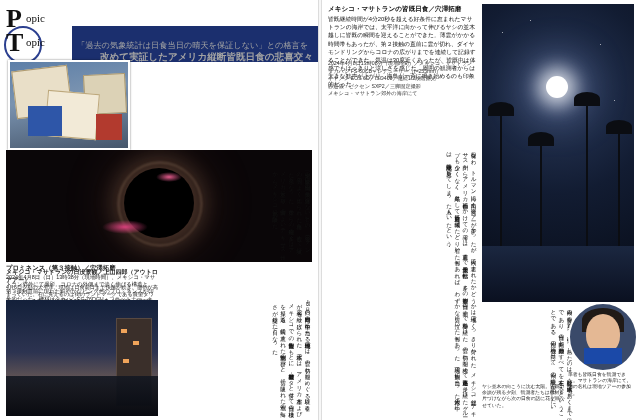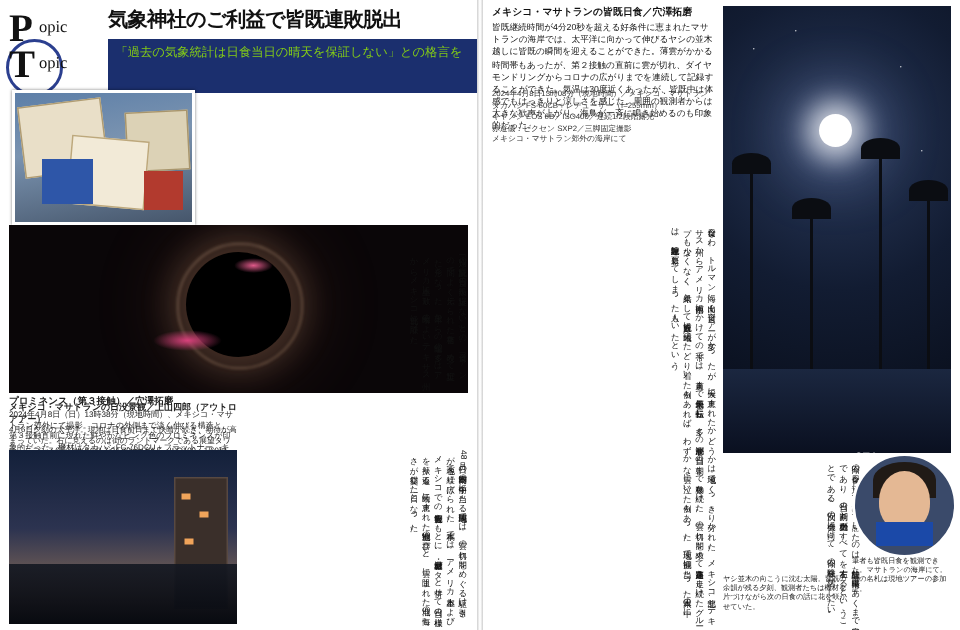--- a/index.html
+++ b/index.html
@@ -98,7 +98,6 @@
         <div class="logo-t">T</div>
         <div class="logo-sub2">opic</div>
       </div>
-      <div class="headline">気象神社のご利益で皆既連敗脱出</div>
       <div class="subbar">
         <div class="l1">「過去の気象統計は日食当日の晴天を保証しない」との格言を</div>
       </div>

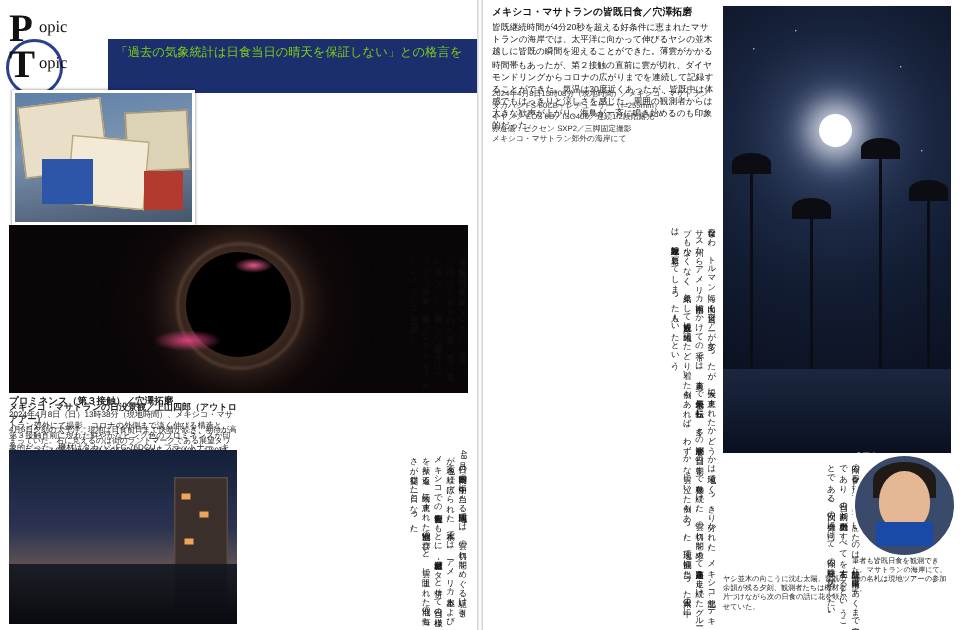--- a/index.html
+++ b/index.html
@@ -24,7 +24,7 @@
   .logo-sub2{position:absolute;left:20px;top:32px;font-size:11px;font-family:"Liberation Serif",serif;}
   .logo-circle{position:absolute;left:-2px;top:22px;width:34px;height:34px;border:2px solid #2b3f8f;border-radius:50%;}
   .headline{position:absolute;left:66px;top:2px;width:246px;font-size:13.5px;font-weight:bold;letter-spacing:-0.5px;color:#111;line-height:1.1;}
-  .subbar{position:absolute;left:66px;top:22px;width:246px;height:36px;background:#1b2f6e;color:#84cc16;padding:3px 5px;box-sizing:border-box;}
+  .subbar{position:absolute;left:66px;top:22px;width:246px;height:36px;background:#1b2f6e;color:#a3a3a3;padding:14px 5px;box-sizing:border-box;}
   .subbar .l1{font-size:8.2px;line-height:1.35;}
   .subbar .l2{font-size:9.6px;line-height:1.35;text-align:right;font-weight:bold;}
   .byline{position:absolute;left:66px;top:60px;font-size:6px;color:#333;}

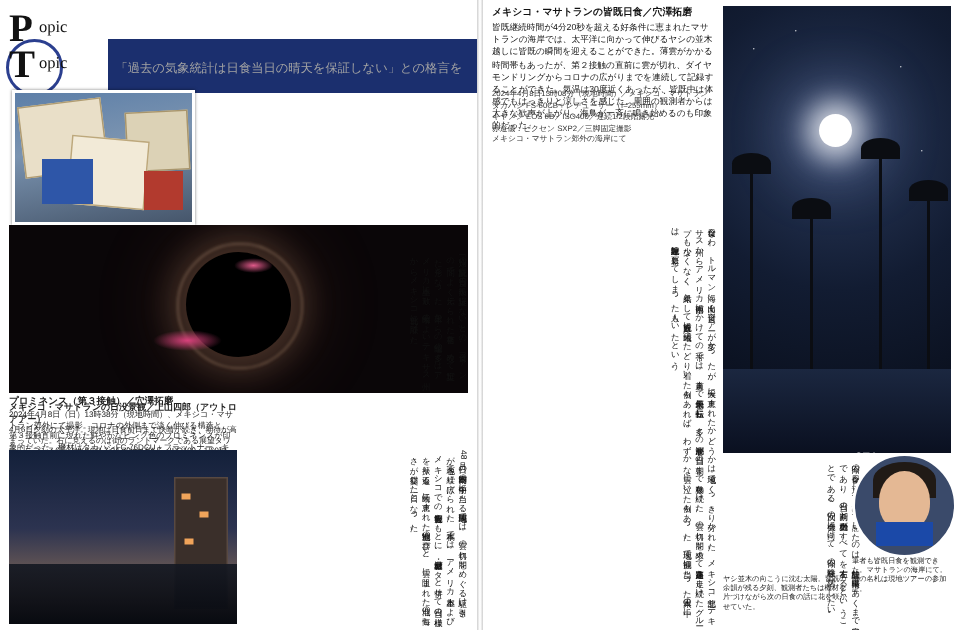--- a/index.html
+++ b/index.html
@@ -100,6 +100,7 @@
       </div>
       <div class="subbar">
         <div class="l1">「過去の気象統計は日食当日の晴天を保証しない」との格言を</div>
+        <div class="l2">改めて実証したアメリカ縦断皆既日食の悲喜交々</div>
       </div>
       <div class="byline">まとめ●塩田和生</div>
     </div>

